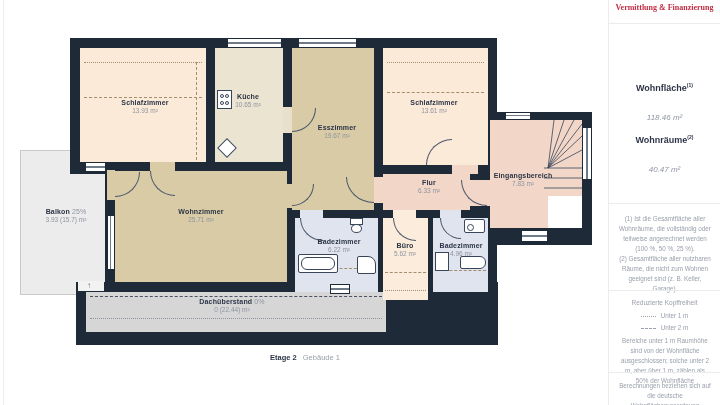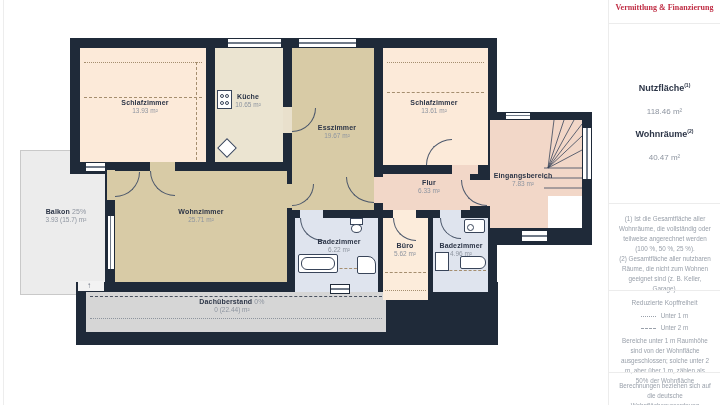--- a/index.html
+++ b/index.html
@@ -229,7 +229,7 @@
     <div class="sdiv" style="top:23px;"></div>
 
     <div class="sum">
-      <div class="h"><span>Nutzfläche</span><sup>(1)</sup></div>
+      <div class="h"><span>Wohnfläche</span><sup>(1)</sup></div>
       <div class="v">118.46 m²</div>
       <div class="gap"></div>
       <div class="h"><span>Wohnräume</span><sup>(2)</sup></div>

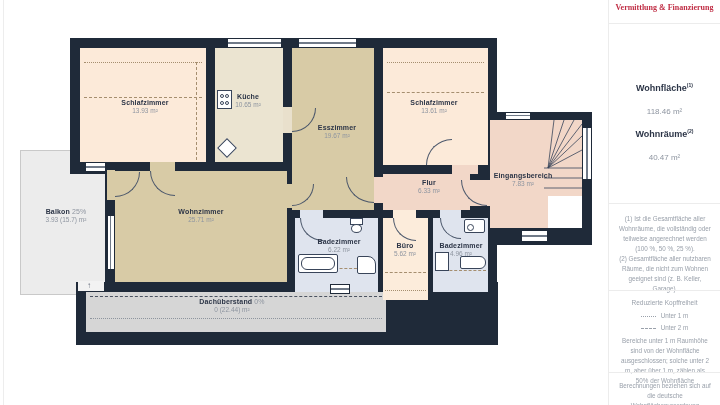--- a/index.html
+++ b/index.html
@@ -49,7 +49,7 @@
   .sum{position:absolute;top:82px;left:0;width:100%;text-align:center;}
   .sum .h{font-weight:bold;font-size:9px;color:#2c3547;}
   .sum .h sup{font-size:5px;}
-  .sum .v{font-size:8px;color:#8e95a0;margin-top:14px;}
+  .sum .v{font-size:8px;color:#8e95a0;margin-top:20px;font-style:italic;}
   .sum .gap{height:12px;}
   .note{position:absolute;left:9px;width:94px;text-align:center;
         font-size:6.3px;line-height:1.6;color:#9aa1ab;}

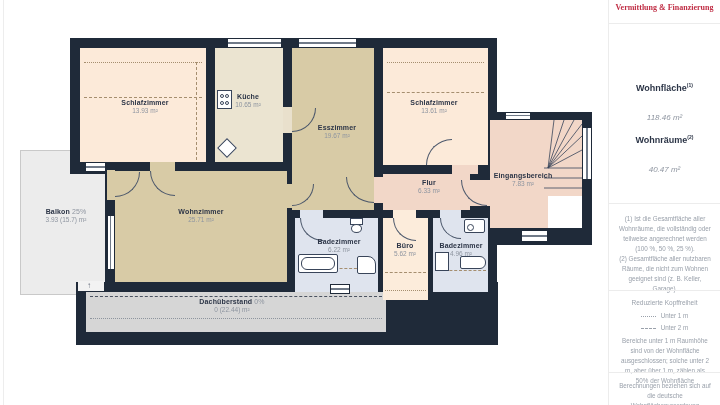--- a/index.html
+++ b/index.html
@@ -223,6 +223,9 @@
     <div class="rarea">0 (22.44) m²</div>
   </div>
 
+  <div class="etage">
+    <span class="etg">Etage 2</span><span class="bld">Gebäude 1</span>
+  </div>
 
   <div id="sidebar">
     <div class="tagline">Vermittlung &amp; Finanzierung</div>

